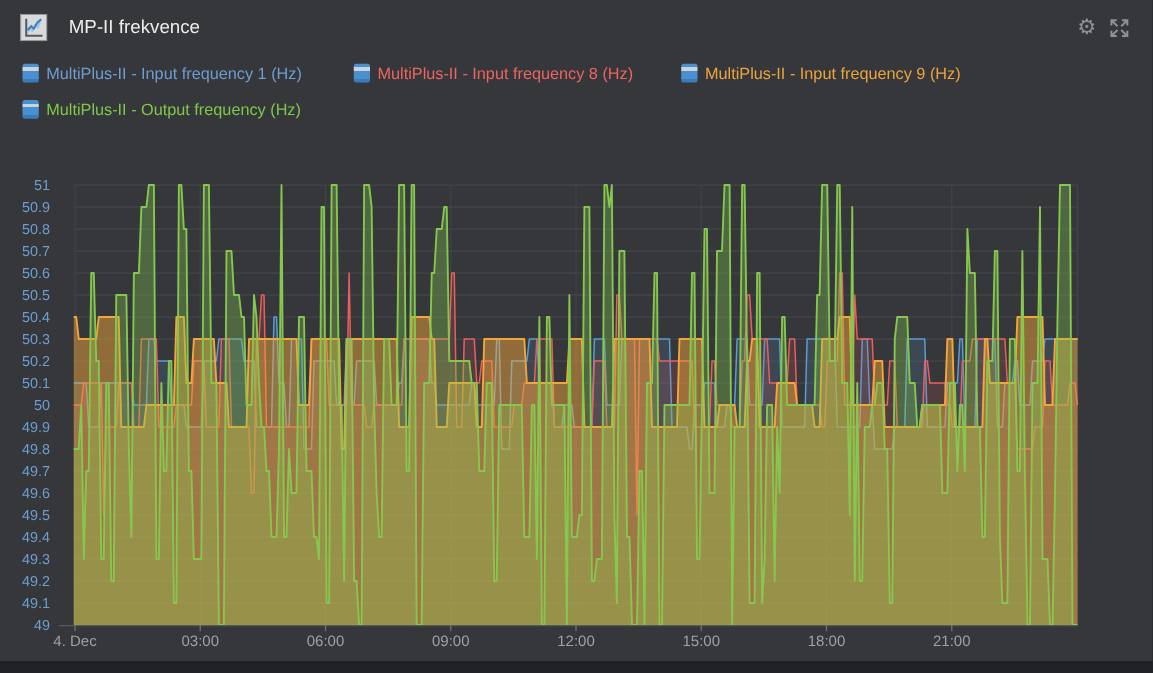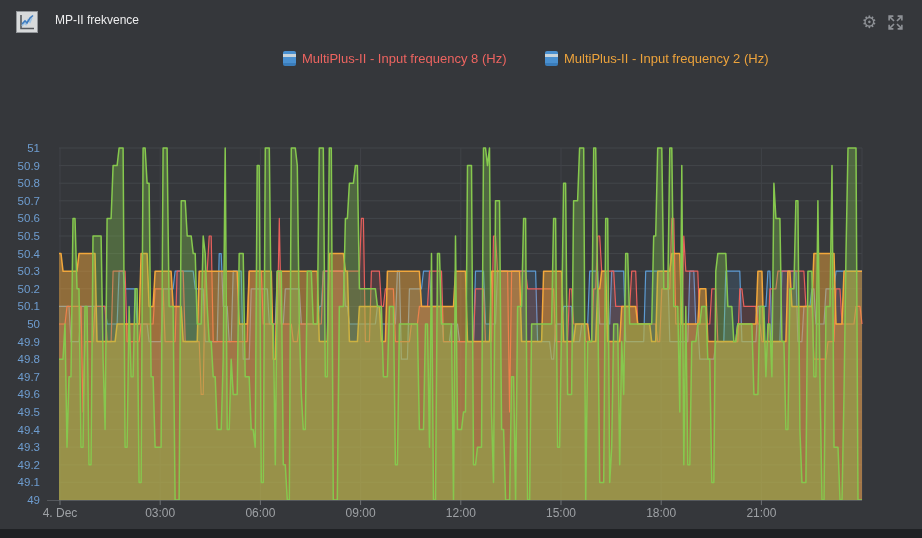--- a/index.html
+++ b/index.html
@@ -8,7 +8,7 @@
   .bottom-strip{position:absolute;left:0;top:529px;width:922px;height:9px;background:#1F2124;}
 
   .title-icon{position:absolute;left:16px;top:11px;width:22px;height:22px;}
-  .widget-title{position:absolute;left:55px;top:13px;font-size:12px;color:#EDEDEE;}
+  .widget-title{position:absolute;left:55px;top:13px;font-size:15px;color:#EDEDEE;}
   .header-actions{position:absolute;right:18px;top:13px;display:flex;gap:10px;align-items:center;}
   .gear{font-family:"DejaVu Sans",sans-serif;font-size:17px;color:#8E9196;line-height:18px;cursor:pointer;}
   .expand{cursor:pointer;display:block;}

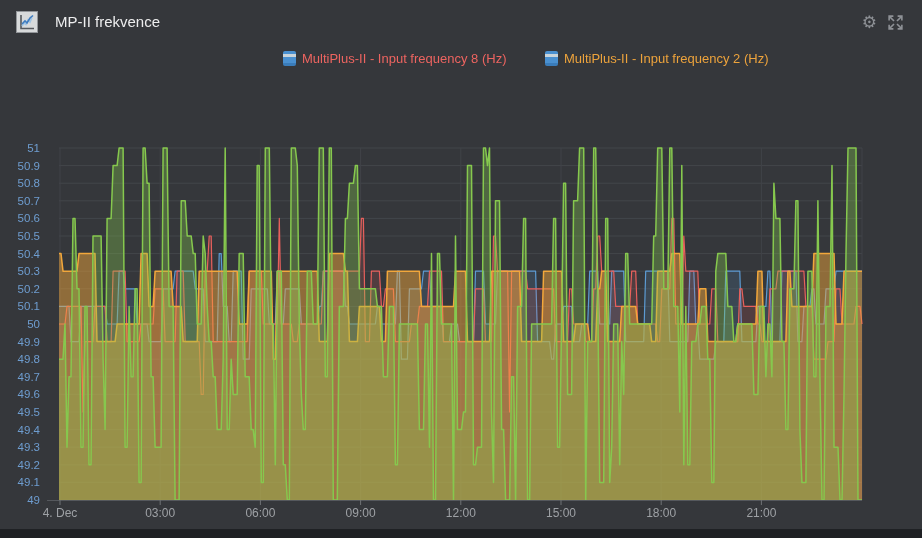--- a/index.html
+++ b/index.html
@@ -49,6 +49,9 @@
     </svg>
   </div>
 
+  <div class="legend-item" id="li0" style="color: rgb(109, 157, 210);">
+    <span class="dev-icon"></span><span>MultiPlus-II - Input frequency 1 (Hz)</span>
+  </div>
   <div class="legend-item" id="li1" style="color: rgb(237, 100, 96);">
     <span class="dev-icon"></span><span>MultiPlus-II - Input frequency 8 (Hz)</span>
   </div>

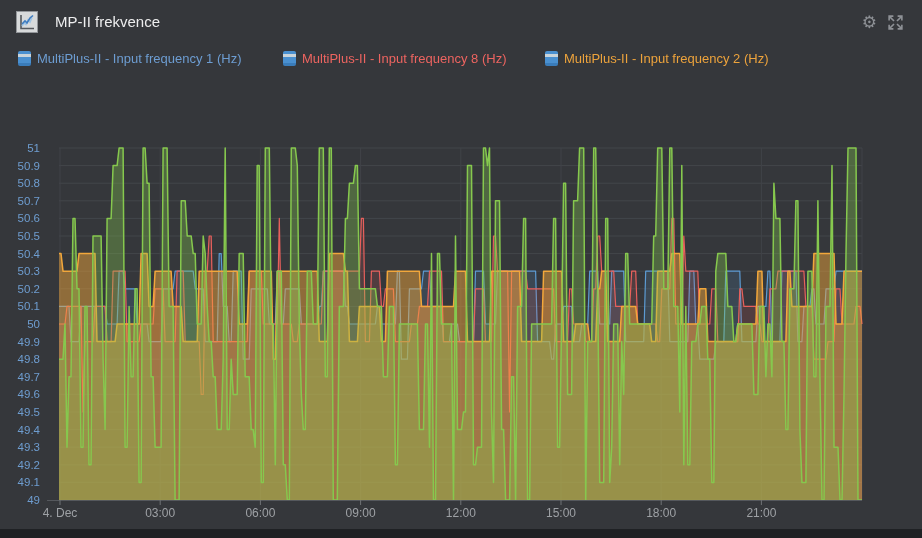--- a/index.html
+++ b/index.html
@@ -56,7 +56,7 @@
     <span class="dev-icon"></span><span>MultiPlus-II - Input frequency 8 (Hz)</span>
   </div>
   <div class="legend-item" id="li2" style="color: rgb(237, 163, 60);">
-    <span class="dev-icon"></span><span>MultiPlus-II - Input frequency 2 (Hz)</span>
+    <span class="dev-icon"></span><span>MultiPlus-II - Input frequency 9 (Hz)</span>
   </div>
 
   <svg id="chart" width="922" height="411" viewBox="0 118 922 411">

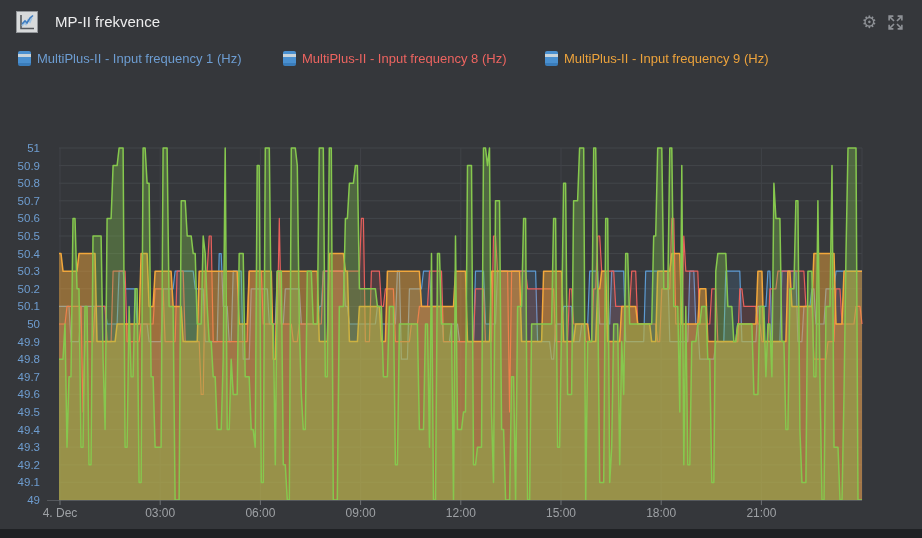--- a/index.html
+++ b/index.html
@@ -57,6 +57,9 @@
   </div>
   <div class="legend-item" id="li2" style="color: rgb(237, 163, 60);">
     <span class="dev-icon"></span><span>MultiPlus-II - Input frequency 9 (Hz)</span>
+  </div>
+  <div class="legend-item" id="li3" style="color: rgb(127, 200, 72);">
+    <span class="dev-icon"></span><span>MultiPlus-II - Output frequency (Hz)</span>
   </div>
 
   <svg id="chart" width="922" height="411" viewBox="0 118 922 411">

